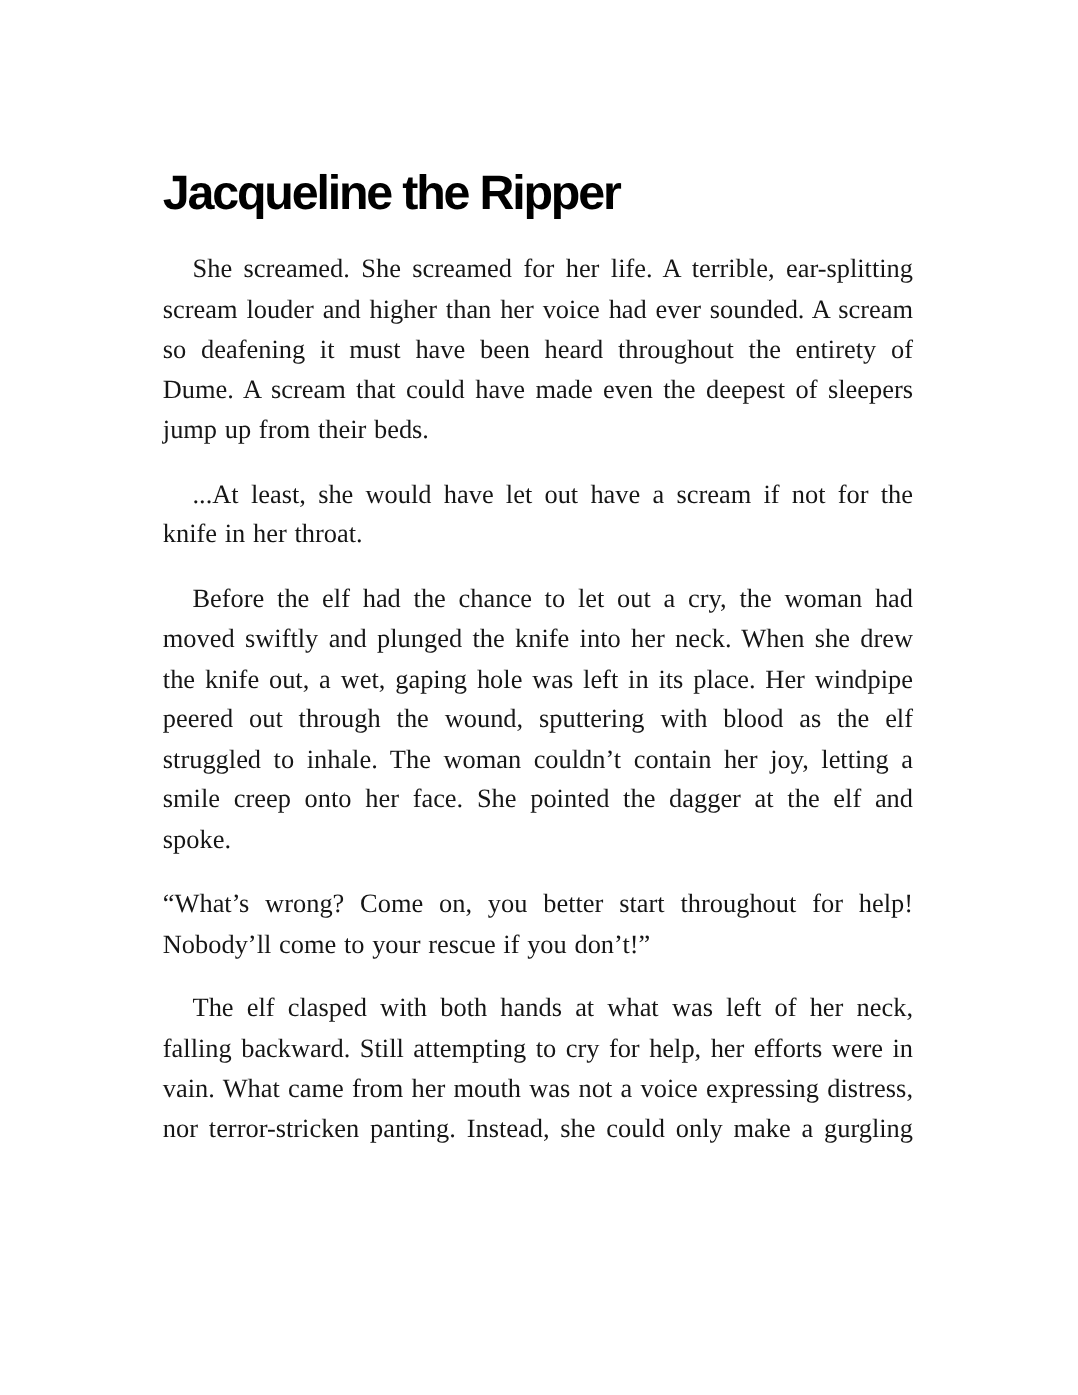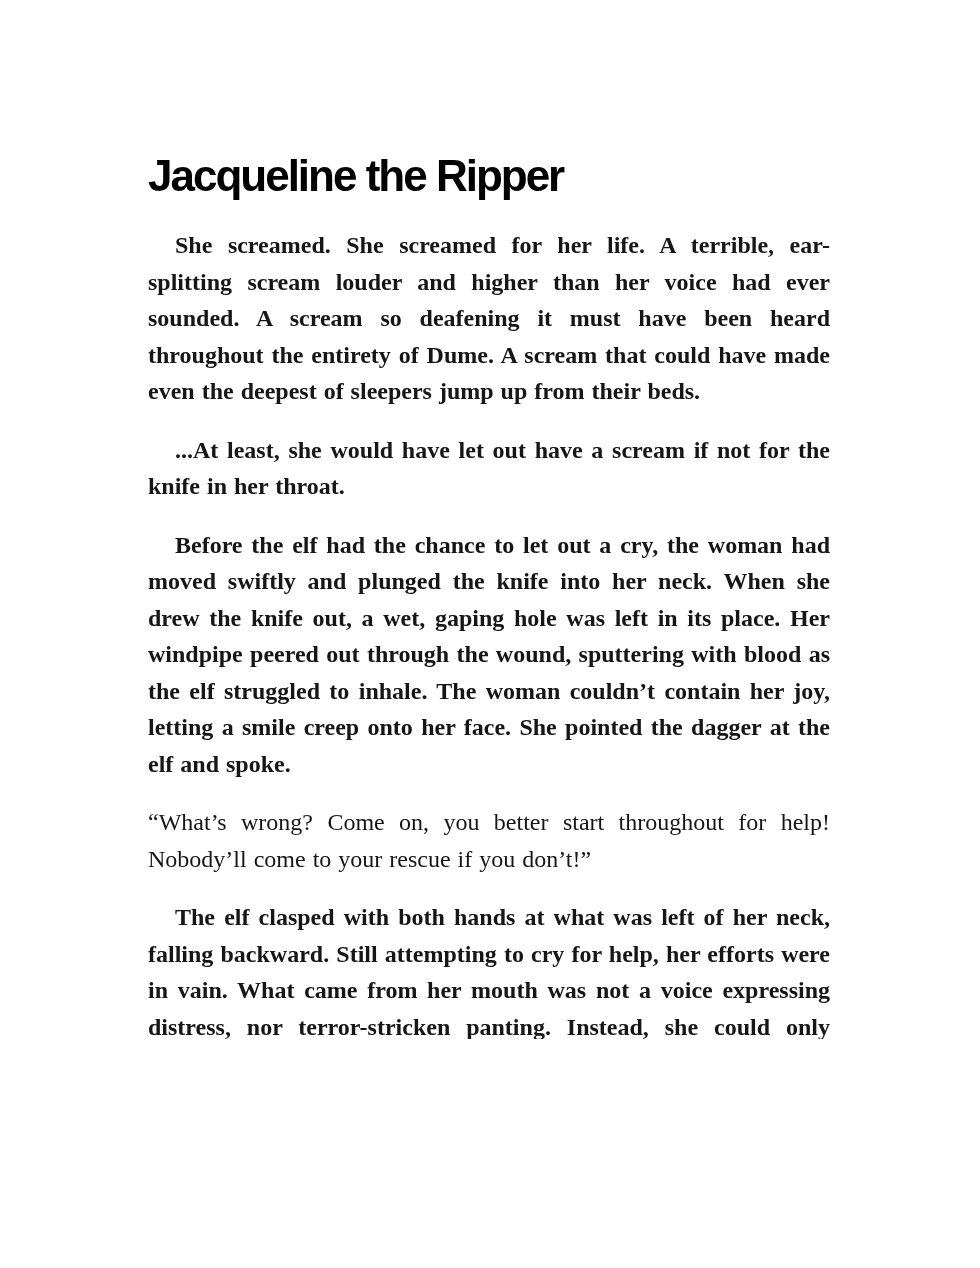--- a/index.html
+++ b/index.html
@@ -40,7 +40,6 @@
   }
   .body-text p.indent {
     text-indent: 27px;
-    font-weight: bold;
   }
   .body-text p.no-indent {
     text-indent: 0;

